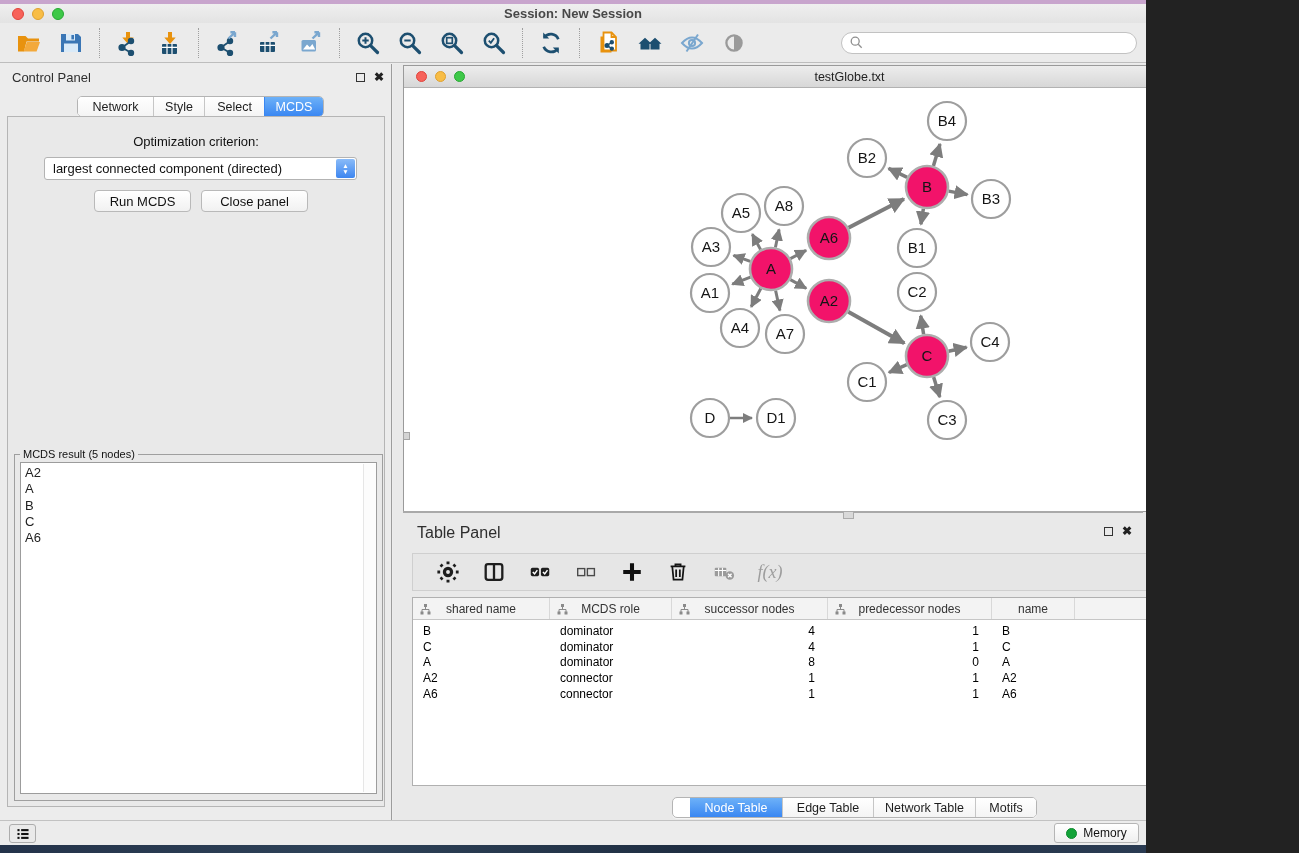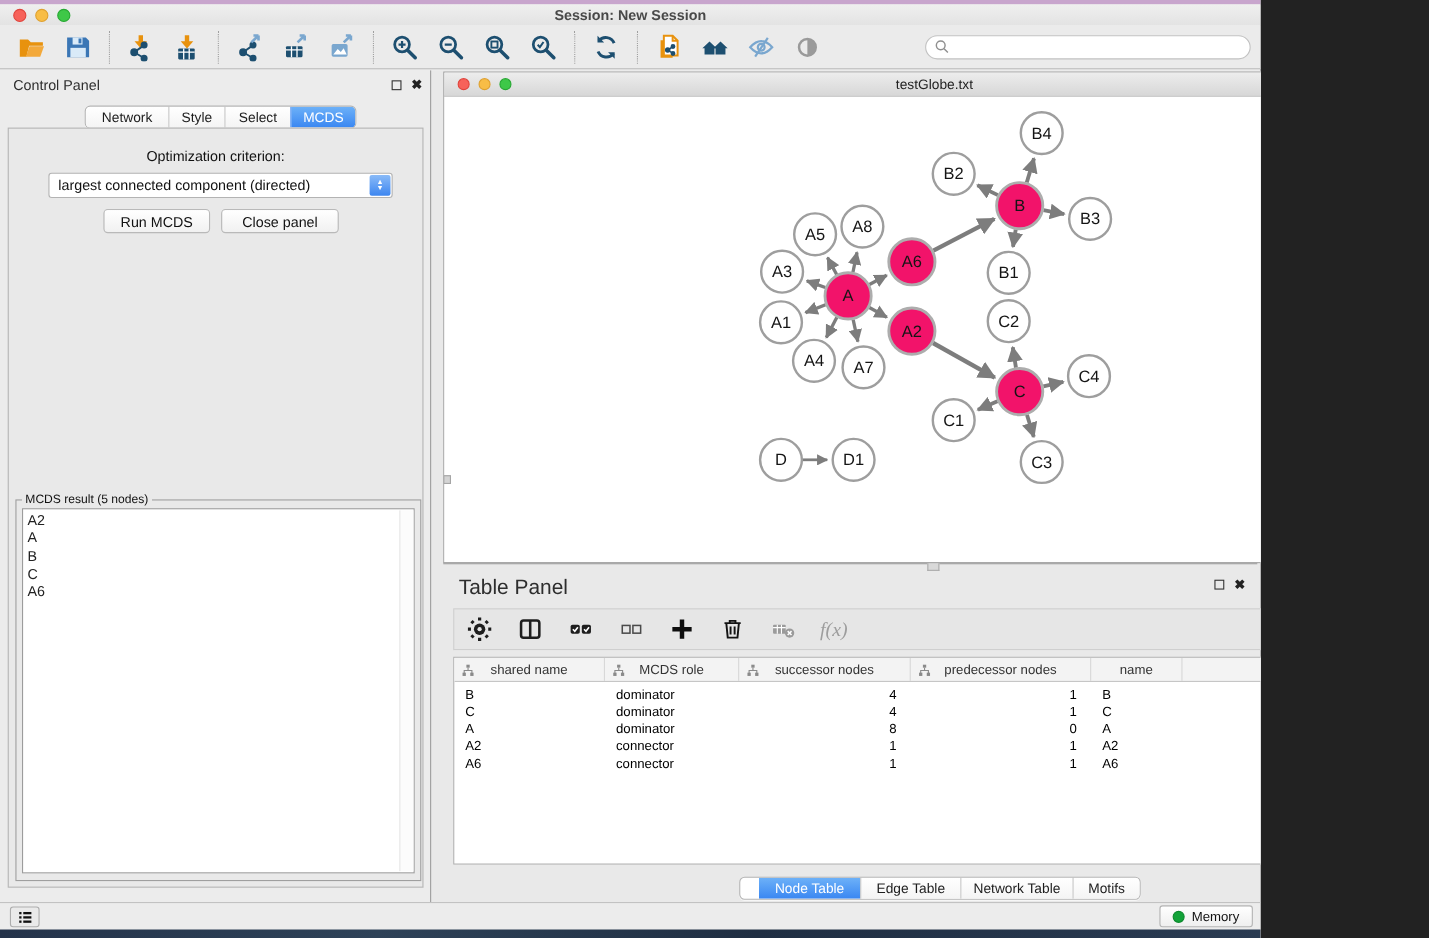--- a/index.html
+++ b/index.html
@@ -80,7 +80,7 @@
   .hdiv-handle{position:absolute;left:450px;top:448px;width:11px;height:7px;background:#d9d9d9;border:1px solid #ababab;border-top:none;}
 
   
-  .tp-head{position:absolute;left:24px;top:460px;font-size:19px;color:#2e2e2e;}
+  .tp-head{position:absolute;left:24px;top:460px;font-size:16px;color:#2e2e2e;}
   .rsec .panel-ctrl{top:462px;right:14px;}
   .tp-toolbar{position:absolute;left:19px;top:489px;width:880px;height:38px;background:#e6e6e6;
       border:1px solid #cfcfcf;display:flex;align-items:center;}

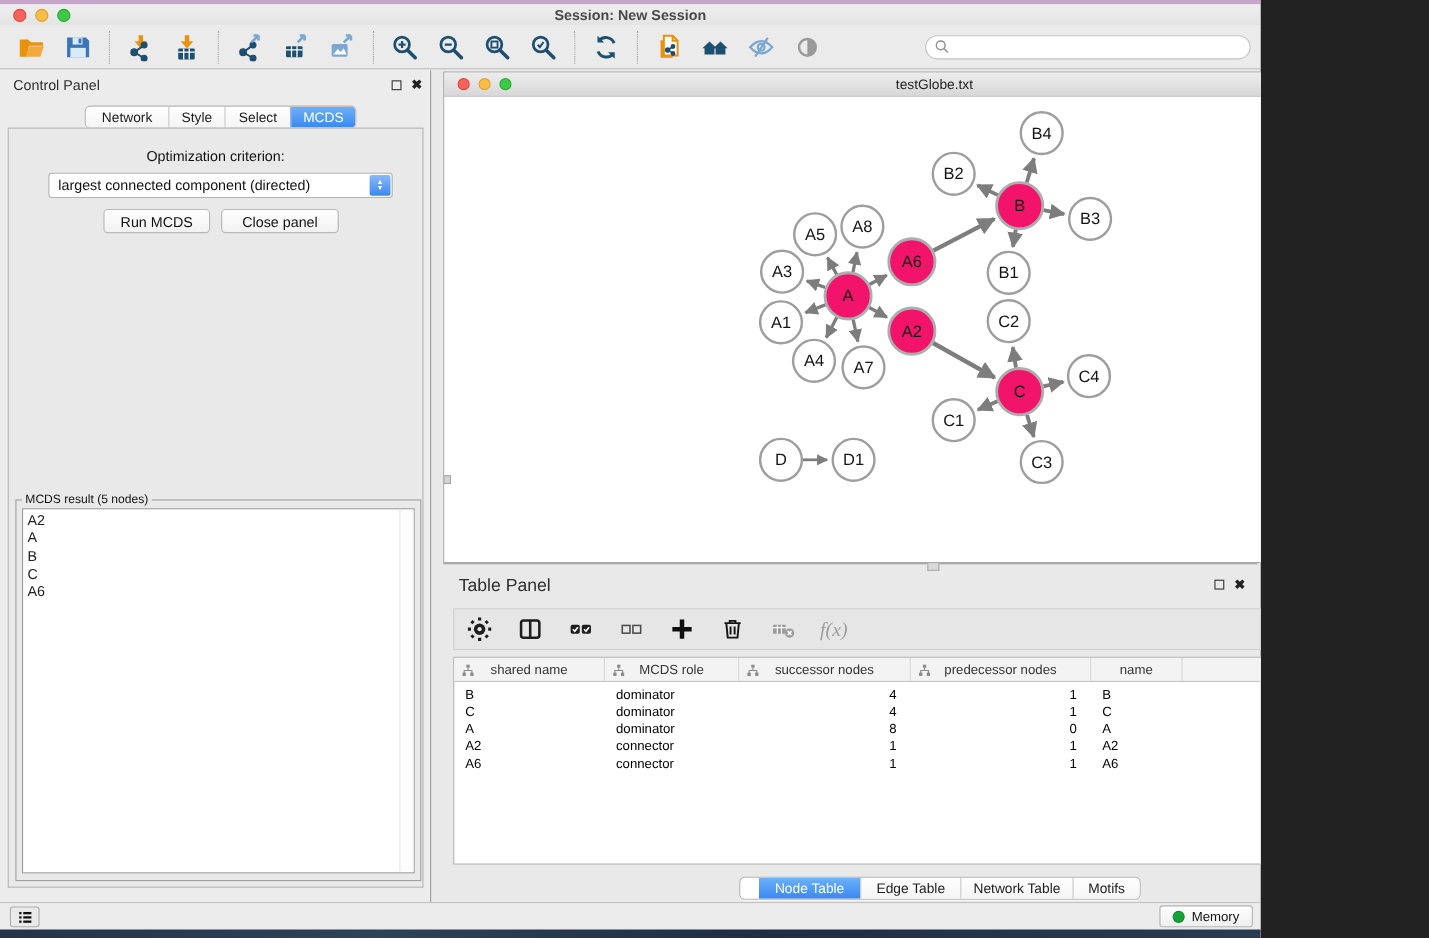--- a/index.html
+++ b/index.html
@@ -83,7 +83,7 @@
   .tp-head{position:absolute;left:24px;top:460px;font-size:16px;color:#2e2e2e;}
   .rsec .panel-ctrl{top:462px;right:14px;}
   .tp-toolbar{position:absolute;left:19px;top:489px;width:880px;height:38px;background:#e6e6e6;
-      border:1px solid #cfcfcf;display:flex;align-items:center;}
+      border:1px solid #cfcfcf;display:flex;align-items:center;padding-left:12px;}
   .tp-toolbar .tool{margin:0 6px;}
   .tp-toolbar .tool svg{width:24px;height:24px;}
   .fx{font-family:"Liberation Serif",serif;font-style:italic;font-size:18px;color:#9d9d9d;}

